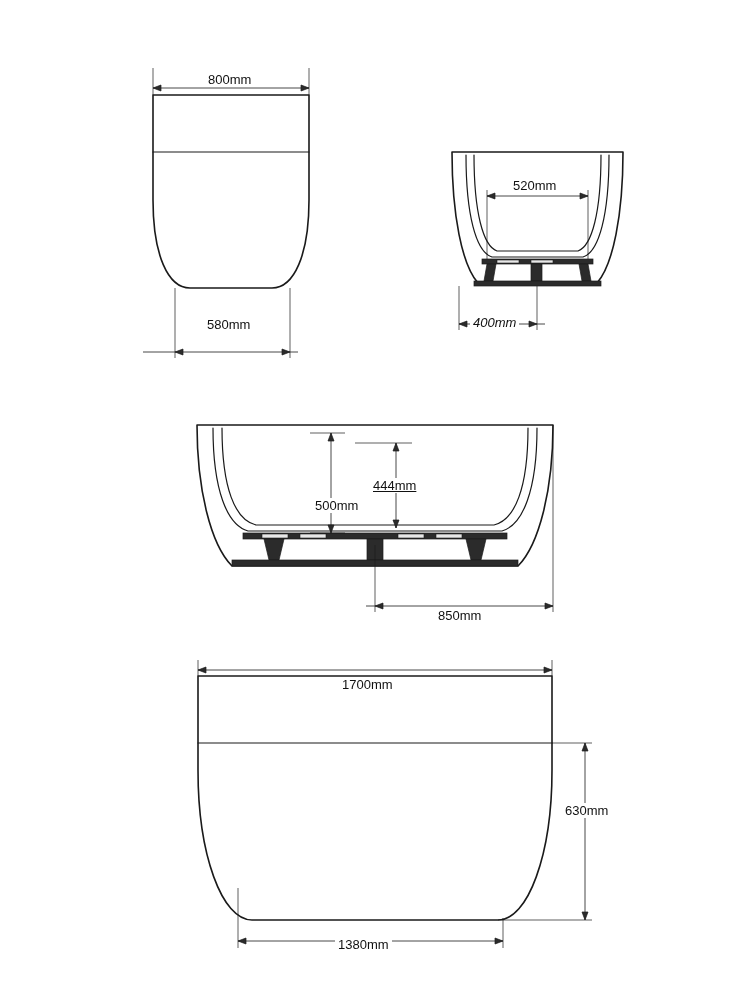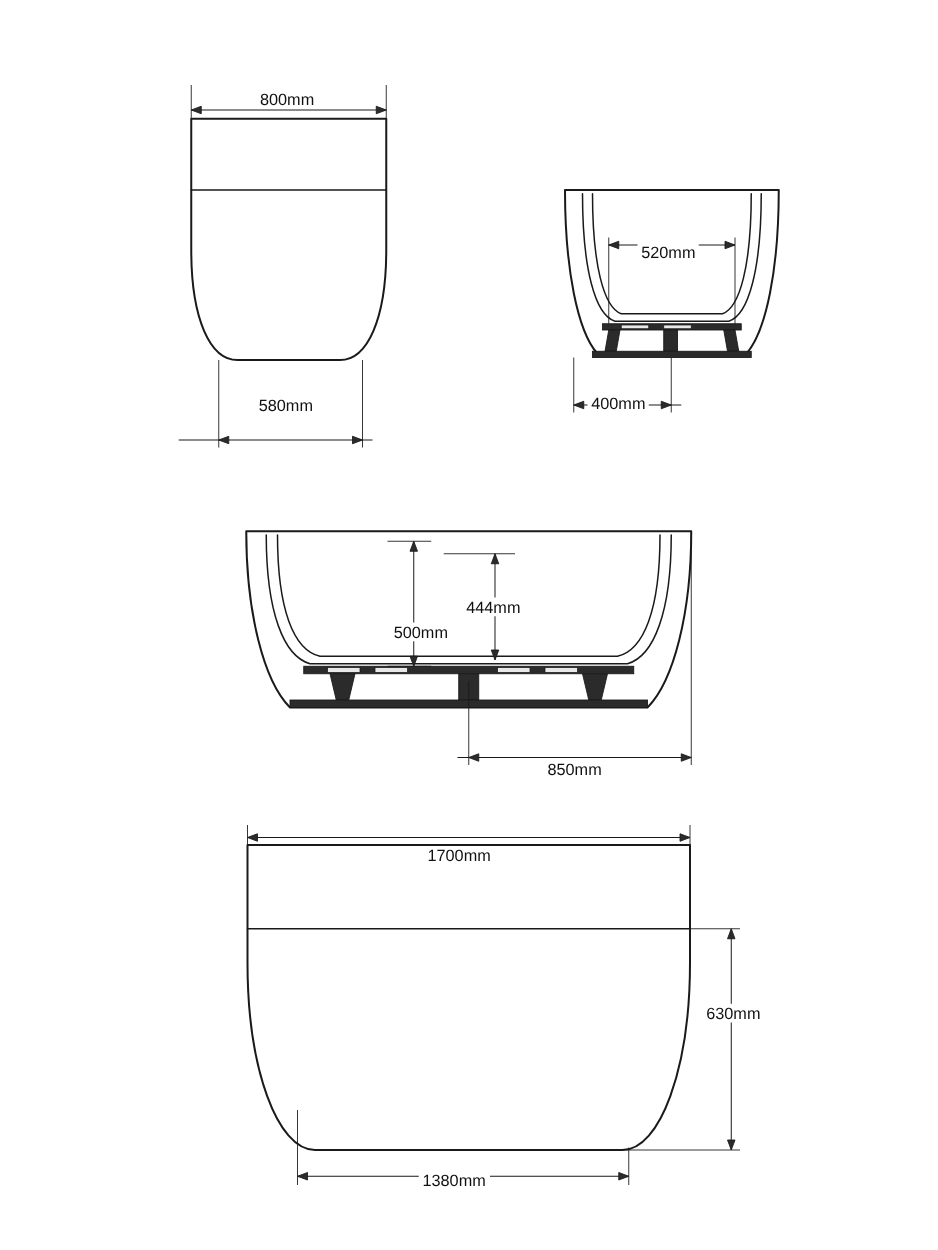--- a/index.html
+++ b/index.html
@@ -223,7 +223,7 @@
   <div class="label-box" style="left:205px; top:72px;">800mm</div>
   <div class="label-box" style="left:204px; top:317px;">580mm</div>
 
-  <div class="label-box" style="left:510px; top:194px;">520mm</div>
+  <div class="label-box" style="left:510px; top:178px;">520mm</div>
   <div class="label-box" style="left:470px; top:315px;">400mm</div>
 
   <div class="label-box" style="left:312px; top:498px;">500mm</div>

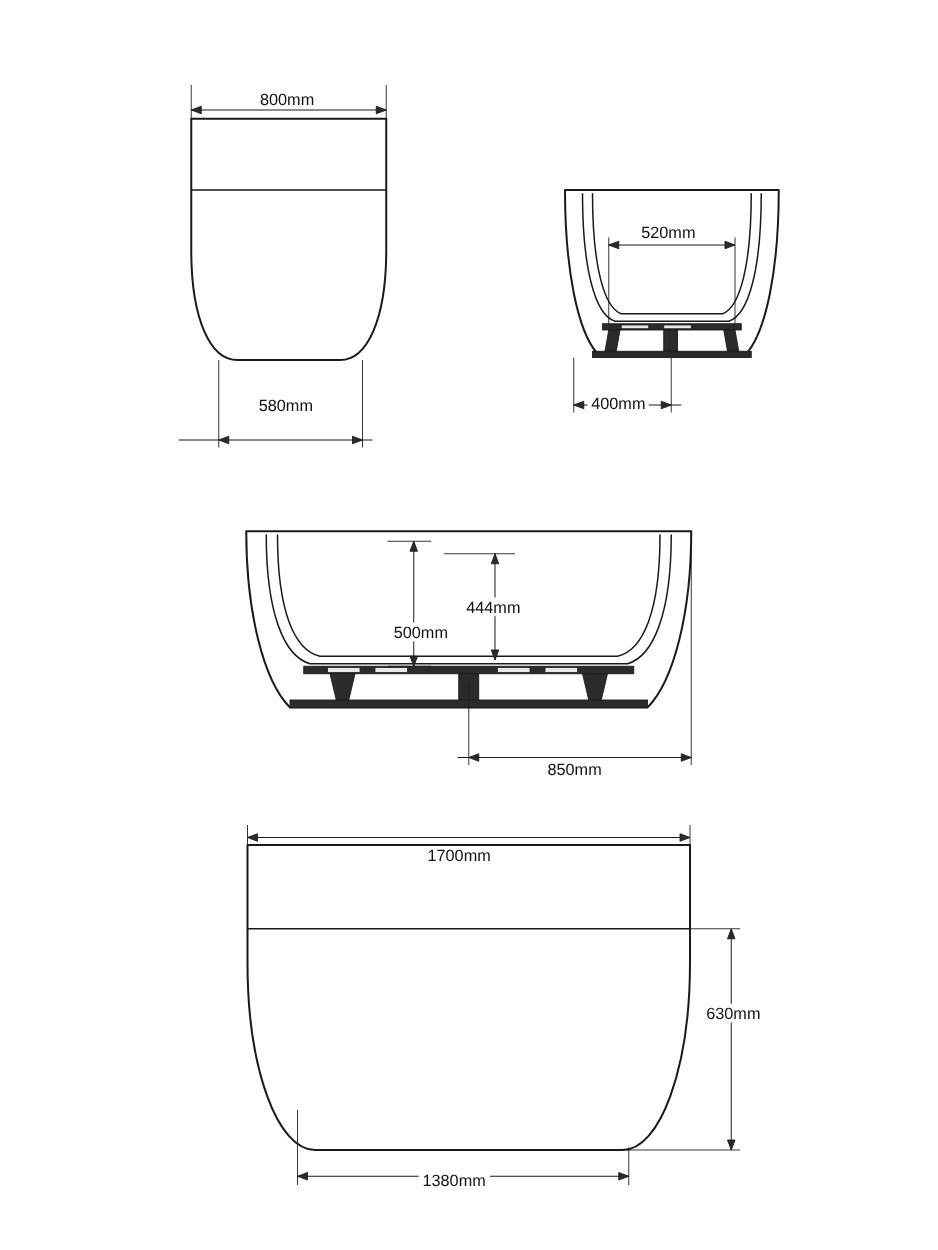--- a/index.html
+++ b/index.html
@@ -224,7 +224,7 @@
   <div class="label-box" style="left:204px; top:317px;">580mm</div>
 
   <div class="label-box" style="left:510px; top:178px;">520mm</div>
-  <div class="label-box" style="left:470px; top:315px;">400mm</div>
+  <div class="label-box" style="left:470px; top:315px;font-style:italic;">400mm</div>
 
   <div class="label-box" style="left:312px; top:498px;">500mm</div>
   <div class="label-box" style="left:370px; top:478px;">444mm</div>

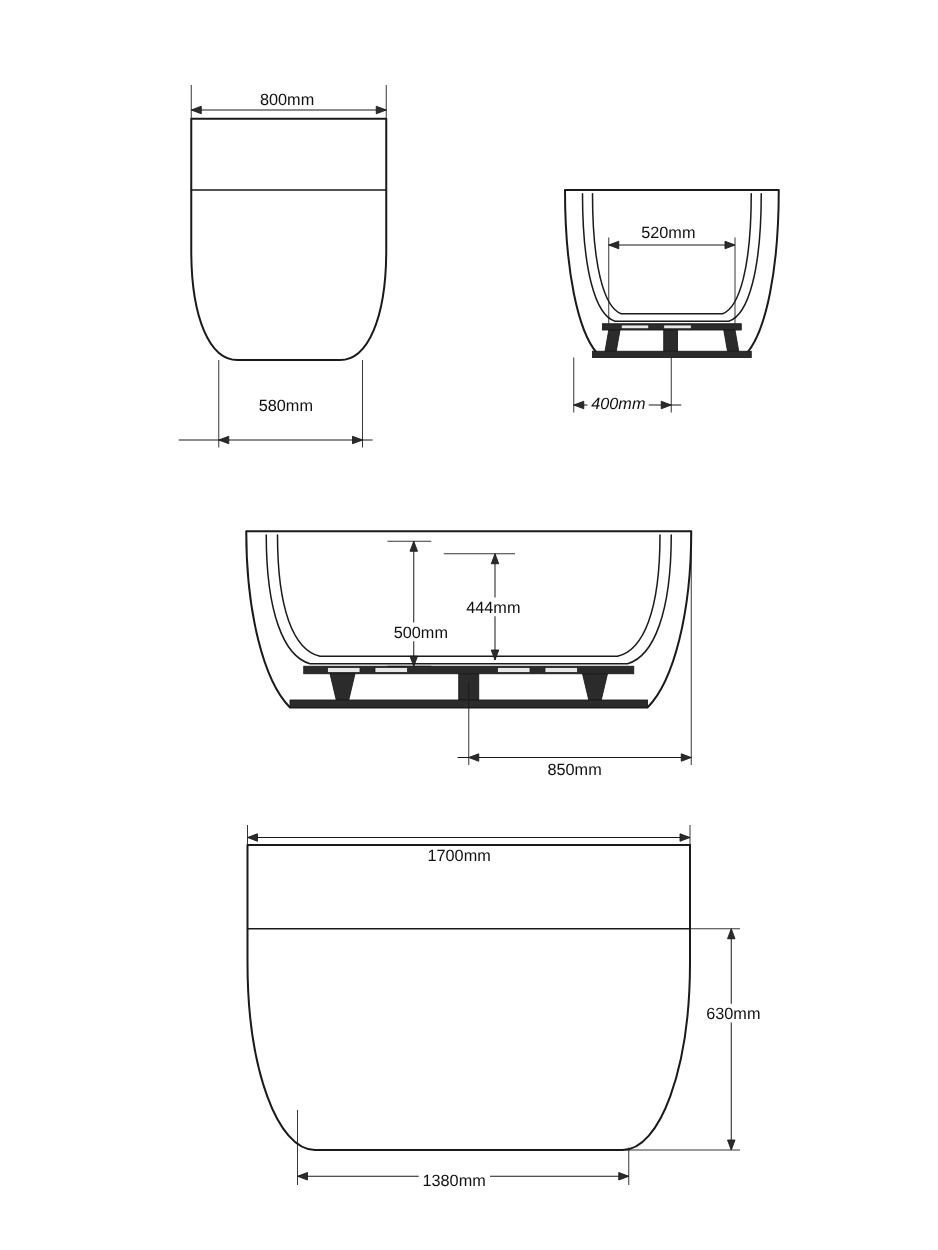--- a/index.html
+++ b/index.html
@@ -227,7 +227,7 @@
   <div class="label-box" style="left:470px; top:315px;font-style:italic;">400mm</div>
 
   <div class="label-box" style="left:312px; top:498px;">500mm</div>
-  <div class="label-box" style="left:370px; top:478px;">444mm</div>
+  <div class="label-box" style="left:370px; top:478px;text-decoration:underline;">444mm</div>
   <div class="label-box" style="left:435px; top:596px;margin-top:12px;">850mm</div>
 
   <div class="label-box" style="left:339px; top:677px;">1700mm</div>

